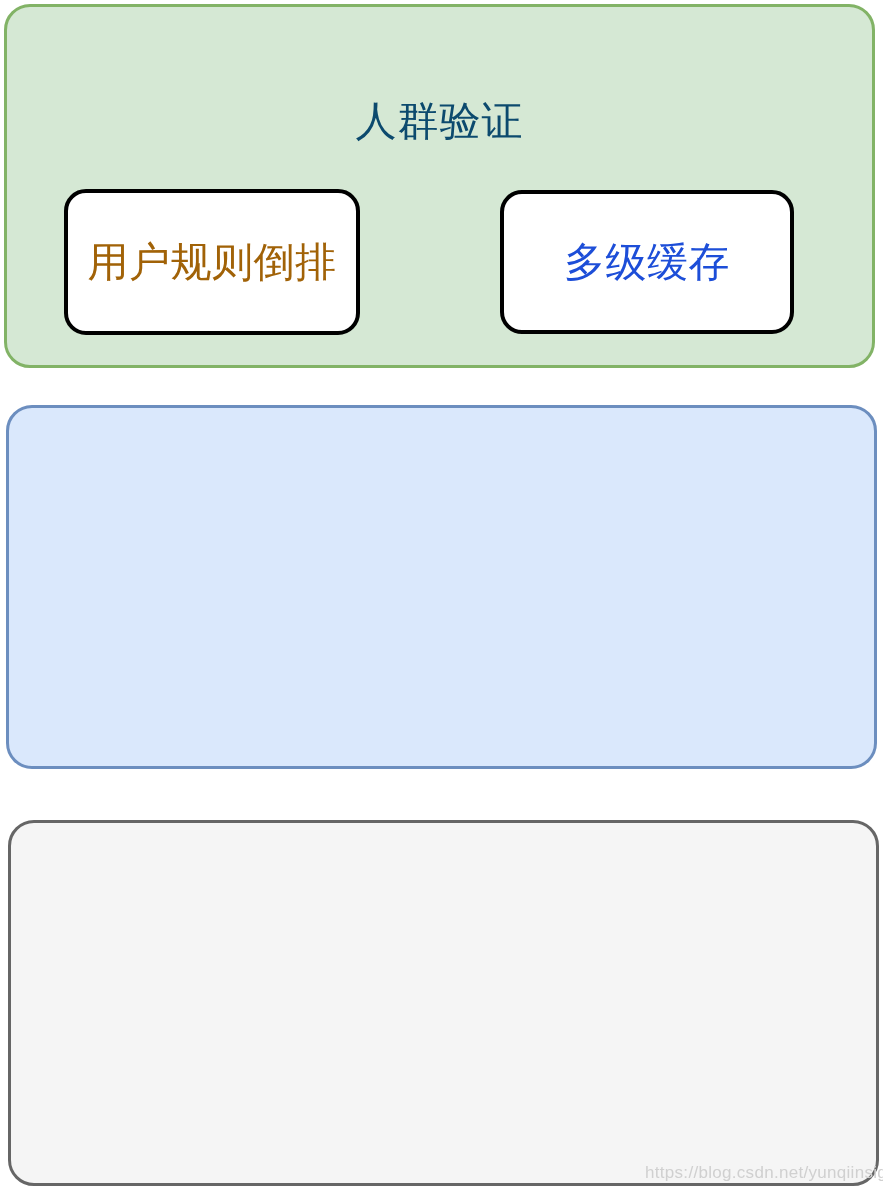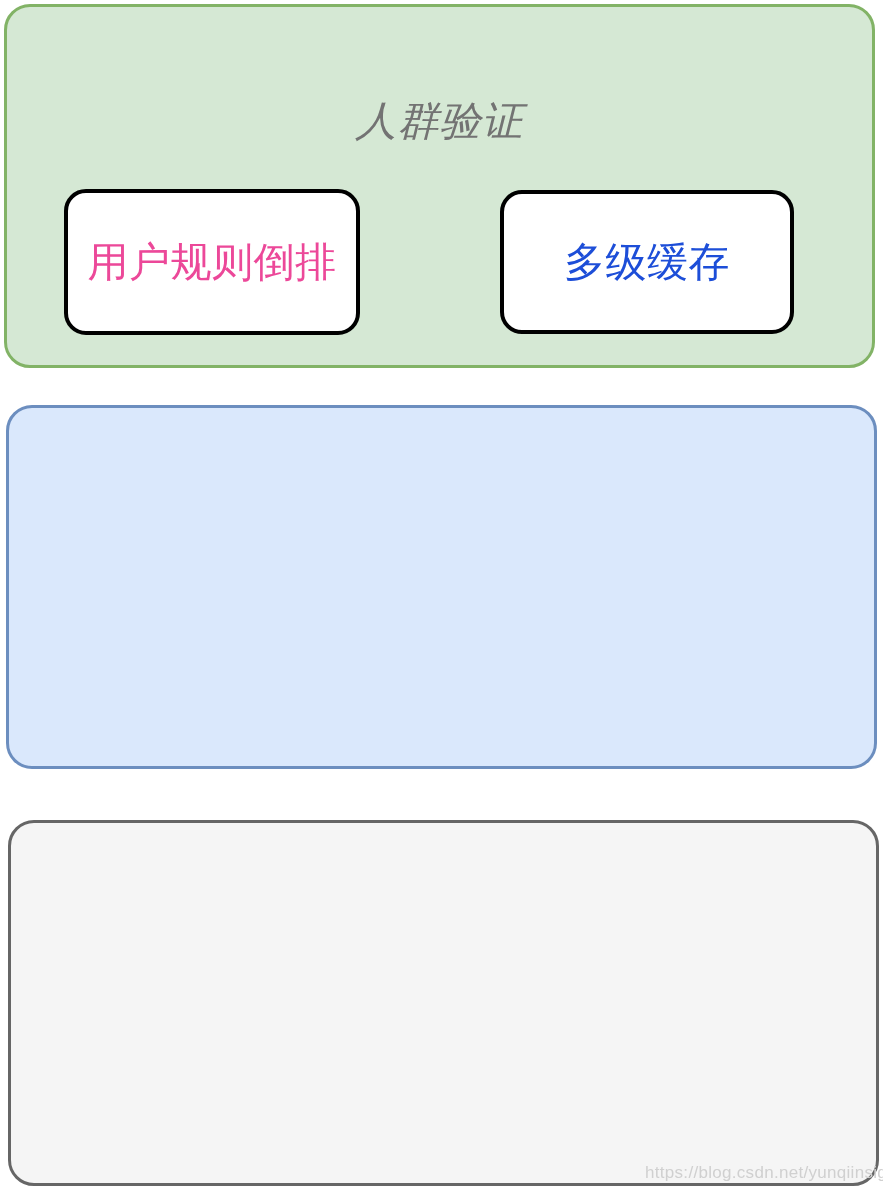--- a/index.html
+++ b/index.html
@@ -31,12 +31,11 @@
     left: 0;
     right: 0;
     text-align: center;
-    color: #737373;
+    color: #0c4a6e;
     font-size: 41px;
     line-height: 1;
     letter-spacing: 1px;
     white-space: nowrap;
-    font-style: italic;
   }
 
   #group-crowd-validation {

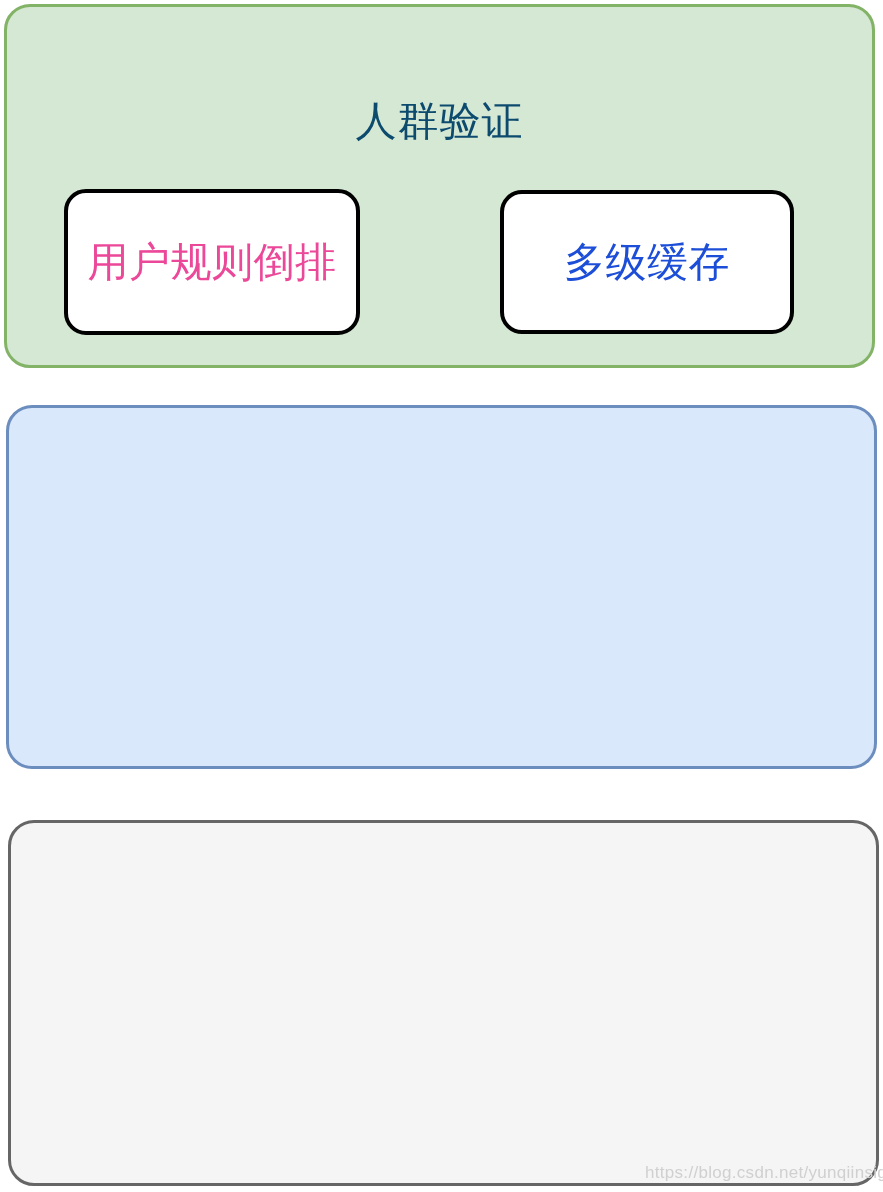--- a/index.html
+++ b/index.html
@@ -120,7 +120,7 @@
 
   <div class="group" id="group-crowd-validation" style="background: rgb(213, 232, 212); border-color: rgb(130, 179, 102);">
     <div class="group-title">人群验证</div>
-    <div class="node" id="node-user-rule-inverted-index" style="background: rgb(255, 255, 255); border-color: rgb(0, 0, 0); color: #ec4899;">用户规则倒排</div>
+    <div class="node" id="node-user-rule-inverted-index" style="background: rgb(255, 255, 255); border-color: rgb(0, 0, 0); color: #a16207;">用户规则倒排</div>
     <div class="node" id="node-multilevel-cache" style="background: rgb(255, 255, 255); border-color: rgb(0, 0, 0); color: #1d4ed8;">多级缓存</div>
   </div>
 

